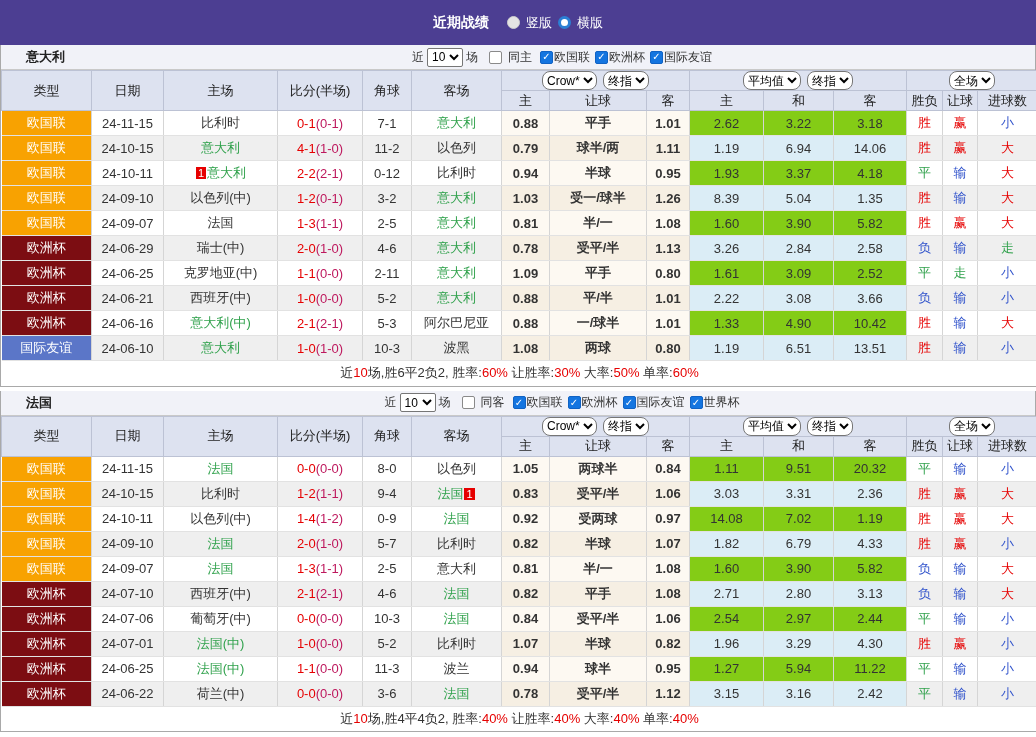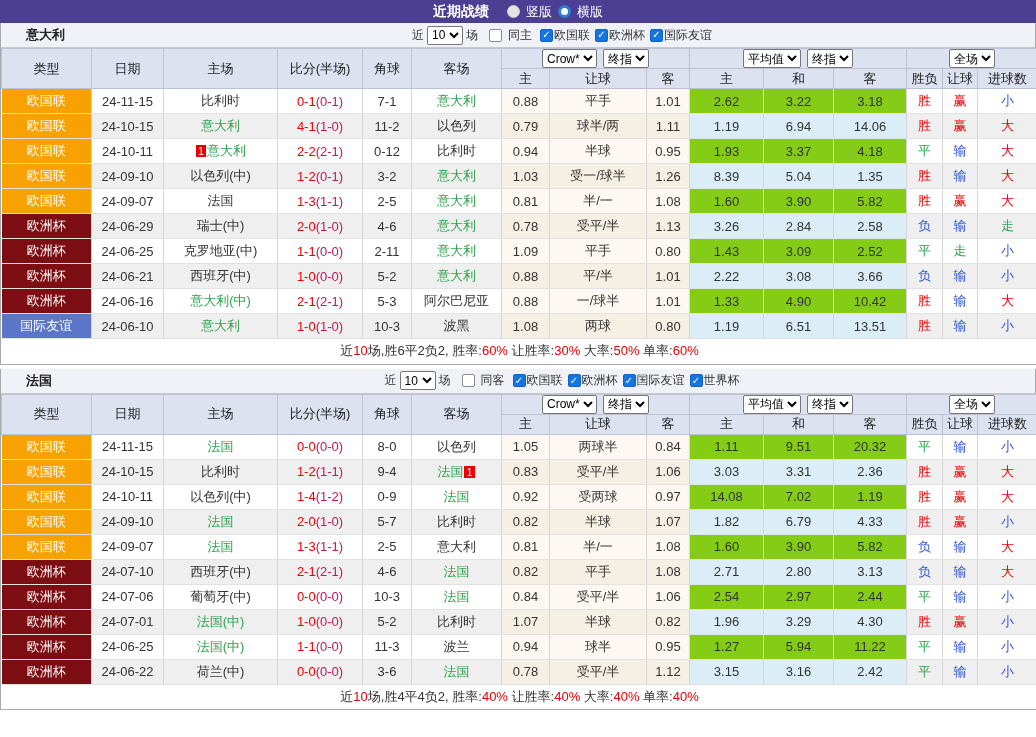--- a/index.html
+++ b/index.html
@@ -5,7 +5,7 @@
   * { box-sizing: border-box; }
   html,body { margin:0; padding:0; width:1036px; background:#fff;
     font-family:"Liberation Sans","DejaVu Sans",sans-serif; }
-  .topbar { height:23px; background:#4c3e92; color:#fff; display:flex;
+  .topbar { height:45px; background:#4c3e92; color:#fff; display:flex;
     align-items:center; justify-content:center; gap:6px; font-size:13px; }
   .topbar .title { font-weight:bold; font-size:14px; margin-right:12px; }
   .radio { display:inline-block; width:13px; height:13px; border-radius:50%; }

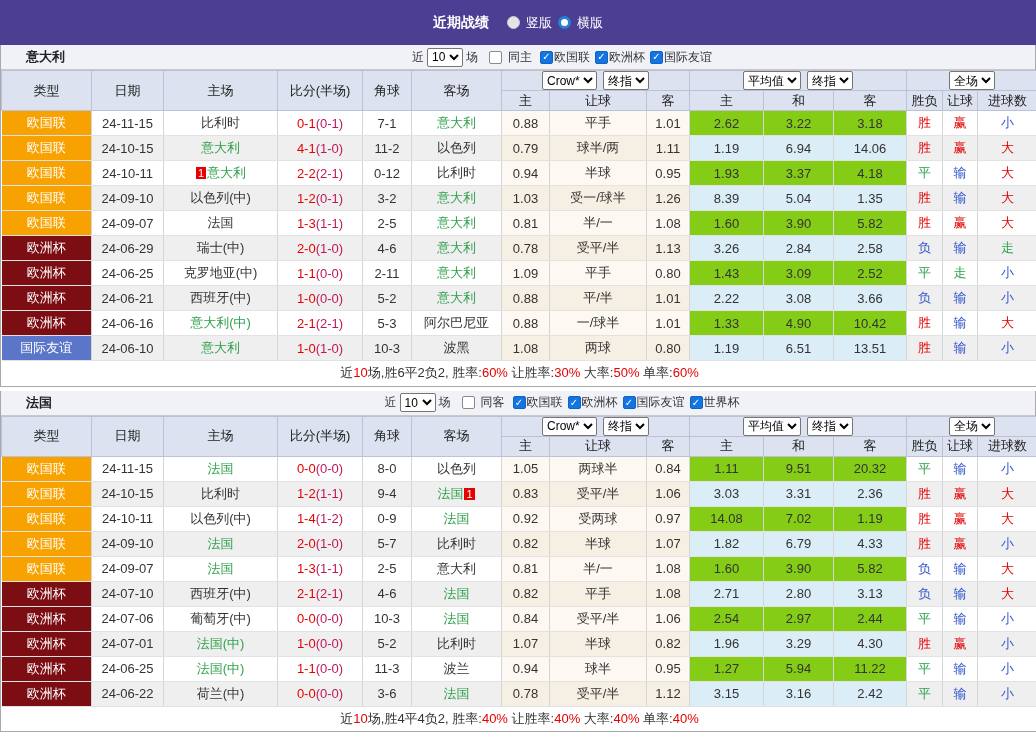--- a/index.html
+++ b/index.html
@@ -28,7 +28,7 @@
   thead th { background:#dde2f0; font-weight:normal; color:#222;
     border:1px solid #bcc2d4; height:20px; padding:0; }
   thead .selgroup select { font-size:12px; height:19px; border:1px solid #767676;
-    background:#fff; border-radius:2px; margin:0 3px; }
+    background:#fff; border-radius:8px; margin:0 3px; }
   tbody td { height:25px; text-align:center; color:#333; padding:0;
     border-right:1px solid #d5d5d5; border-bottom:1px solid #e2e2e2; background:#fff; }
   tbody tr:nth-child(even) td { background:#efefef; }

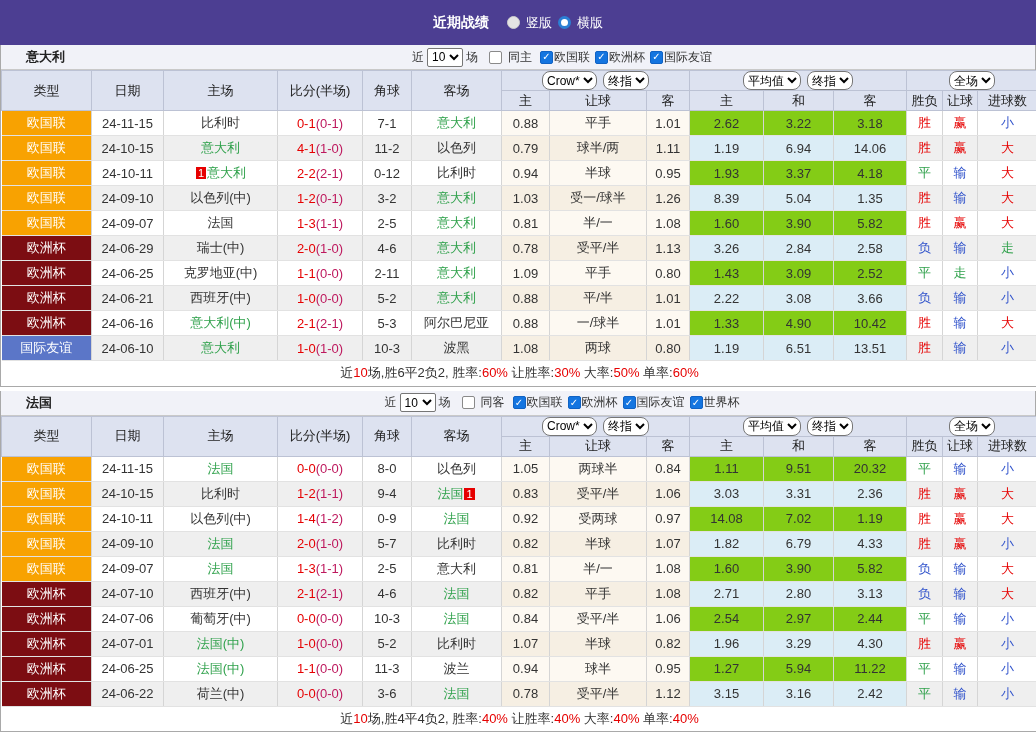--- a/index.html
+++ b/index.html
@@ -32,7 +32,7 @@
   tbody td { height:25px; text-align:center; color:#333; padding:0;
     border-right:1px solid #d5d5d5; border-bottom:1px solid #e2e2e2; background:#fff; }
   tbody tr:nth-child(even) td { background:#efefef; }
-  tbody td.crow { background:#fdf9f2; }
+  tbody td.crow { background:#fdf9f2;font-weight:bold; }
   tbody tr:nth-child(even) td.crow { background:#f6efe3; }
   tbody td.avg { background:#84cc16; }
   tbody tr:nth-child(even) td.avg { background:#dbedf6; }

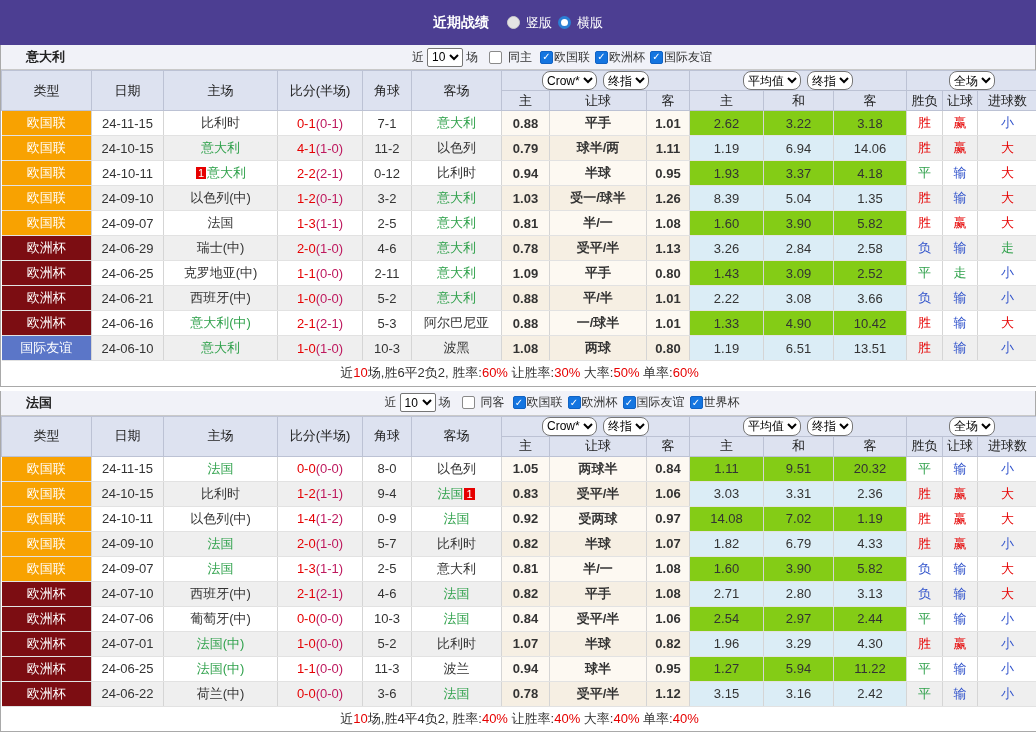--- a/index.html
+++ b/index.html
@@ -255,7 +255,7 @@
     <td class="crow">1.09</td>
     <td class="crow">平手</td>
     <td class="crow">0.80</td>
-    <td class="avg">1.43</td>
+    <td class="avg">1.61</td>
     <td class="avg">3.09</td>
     <td class="avg">2.52</td>
     <td class="green">平</td>

